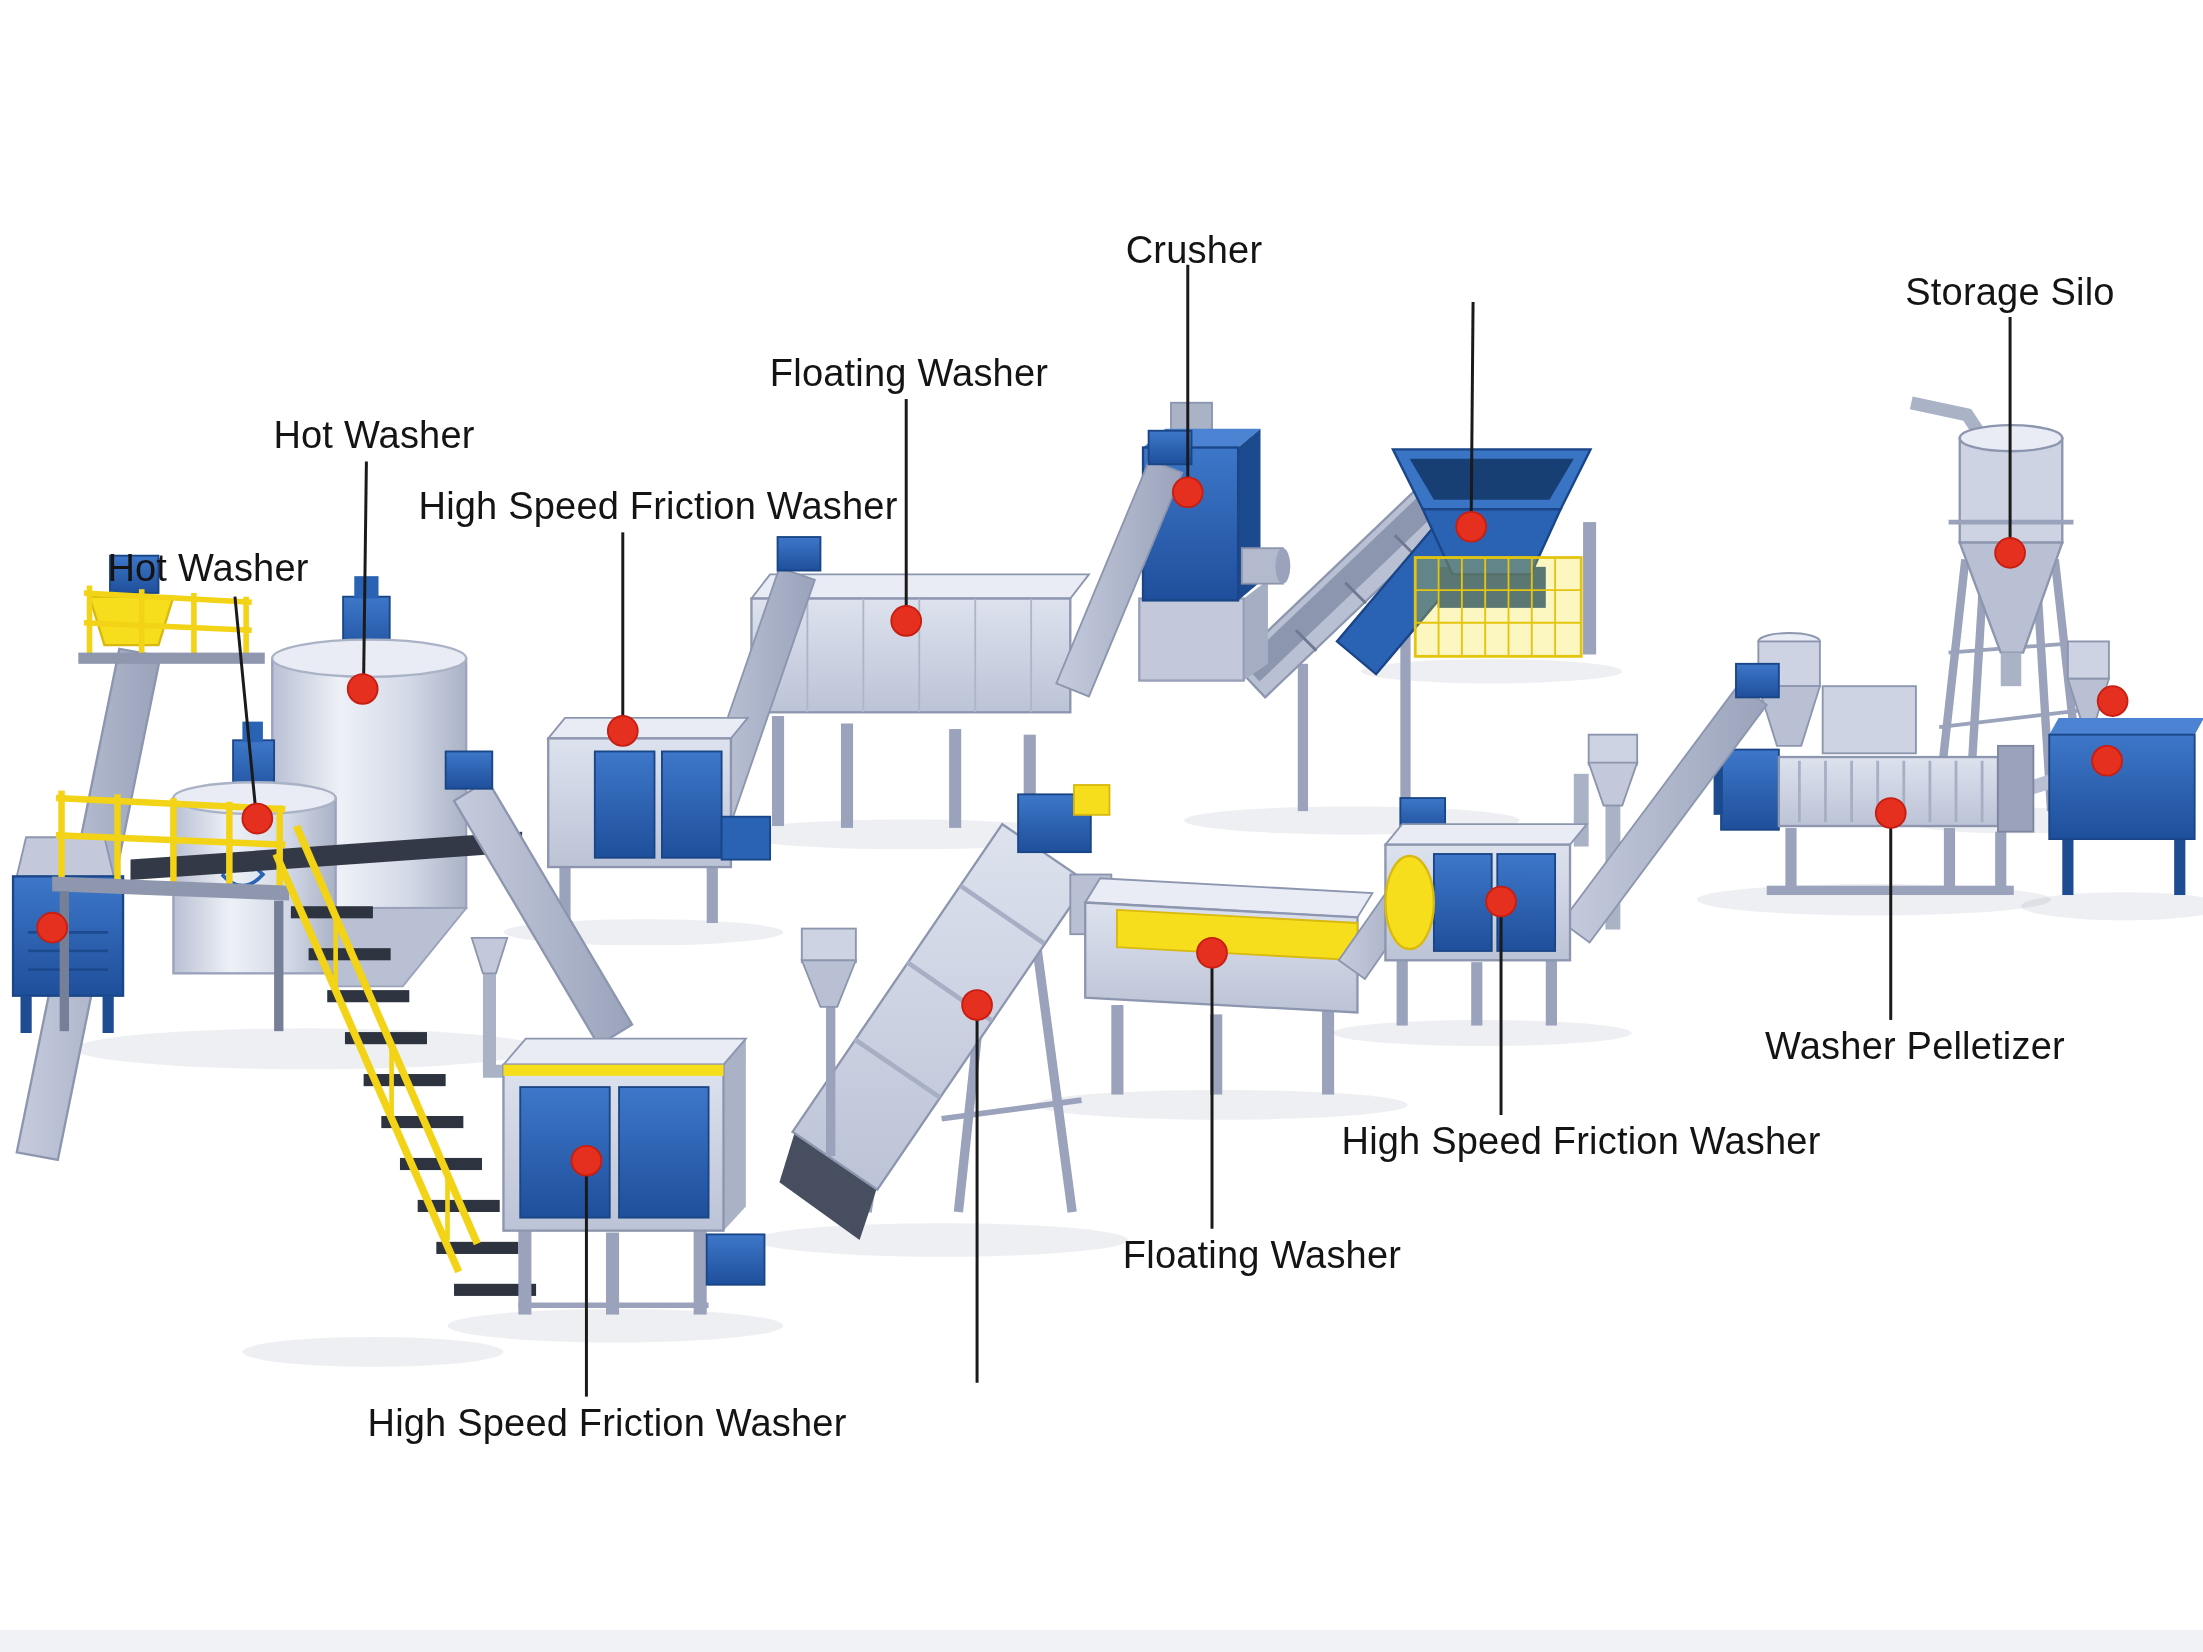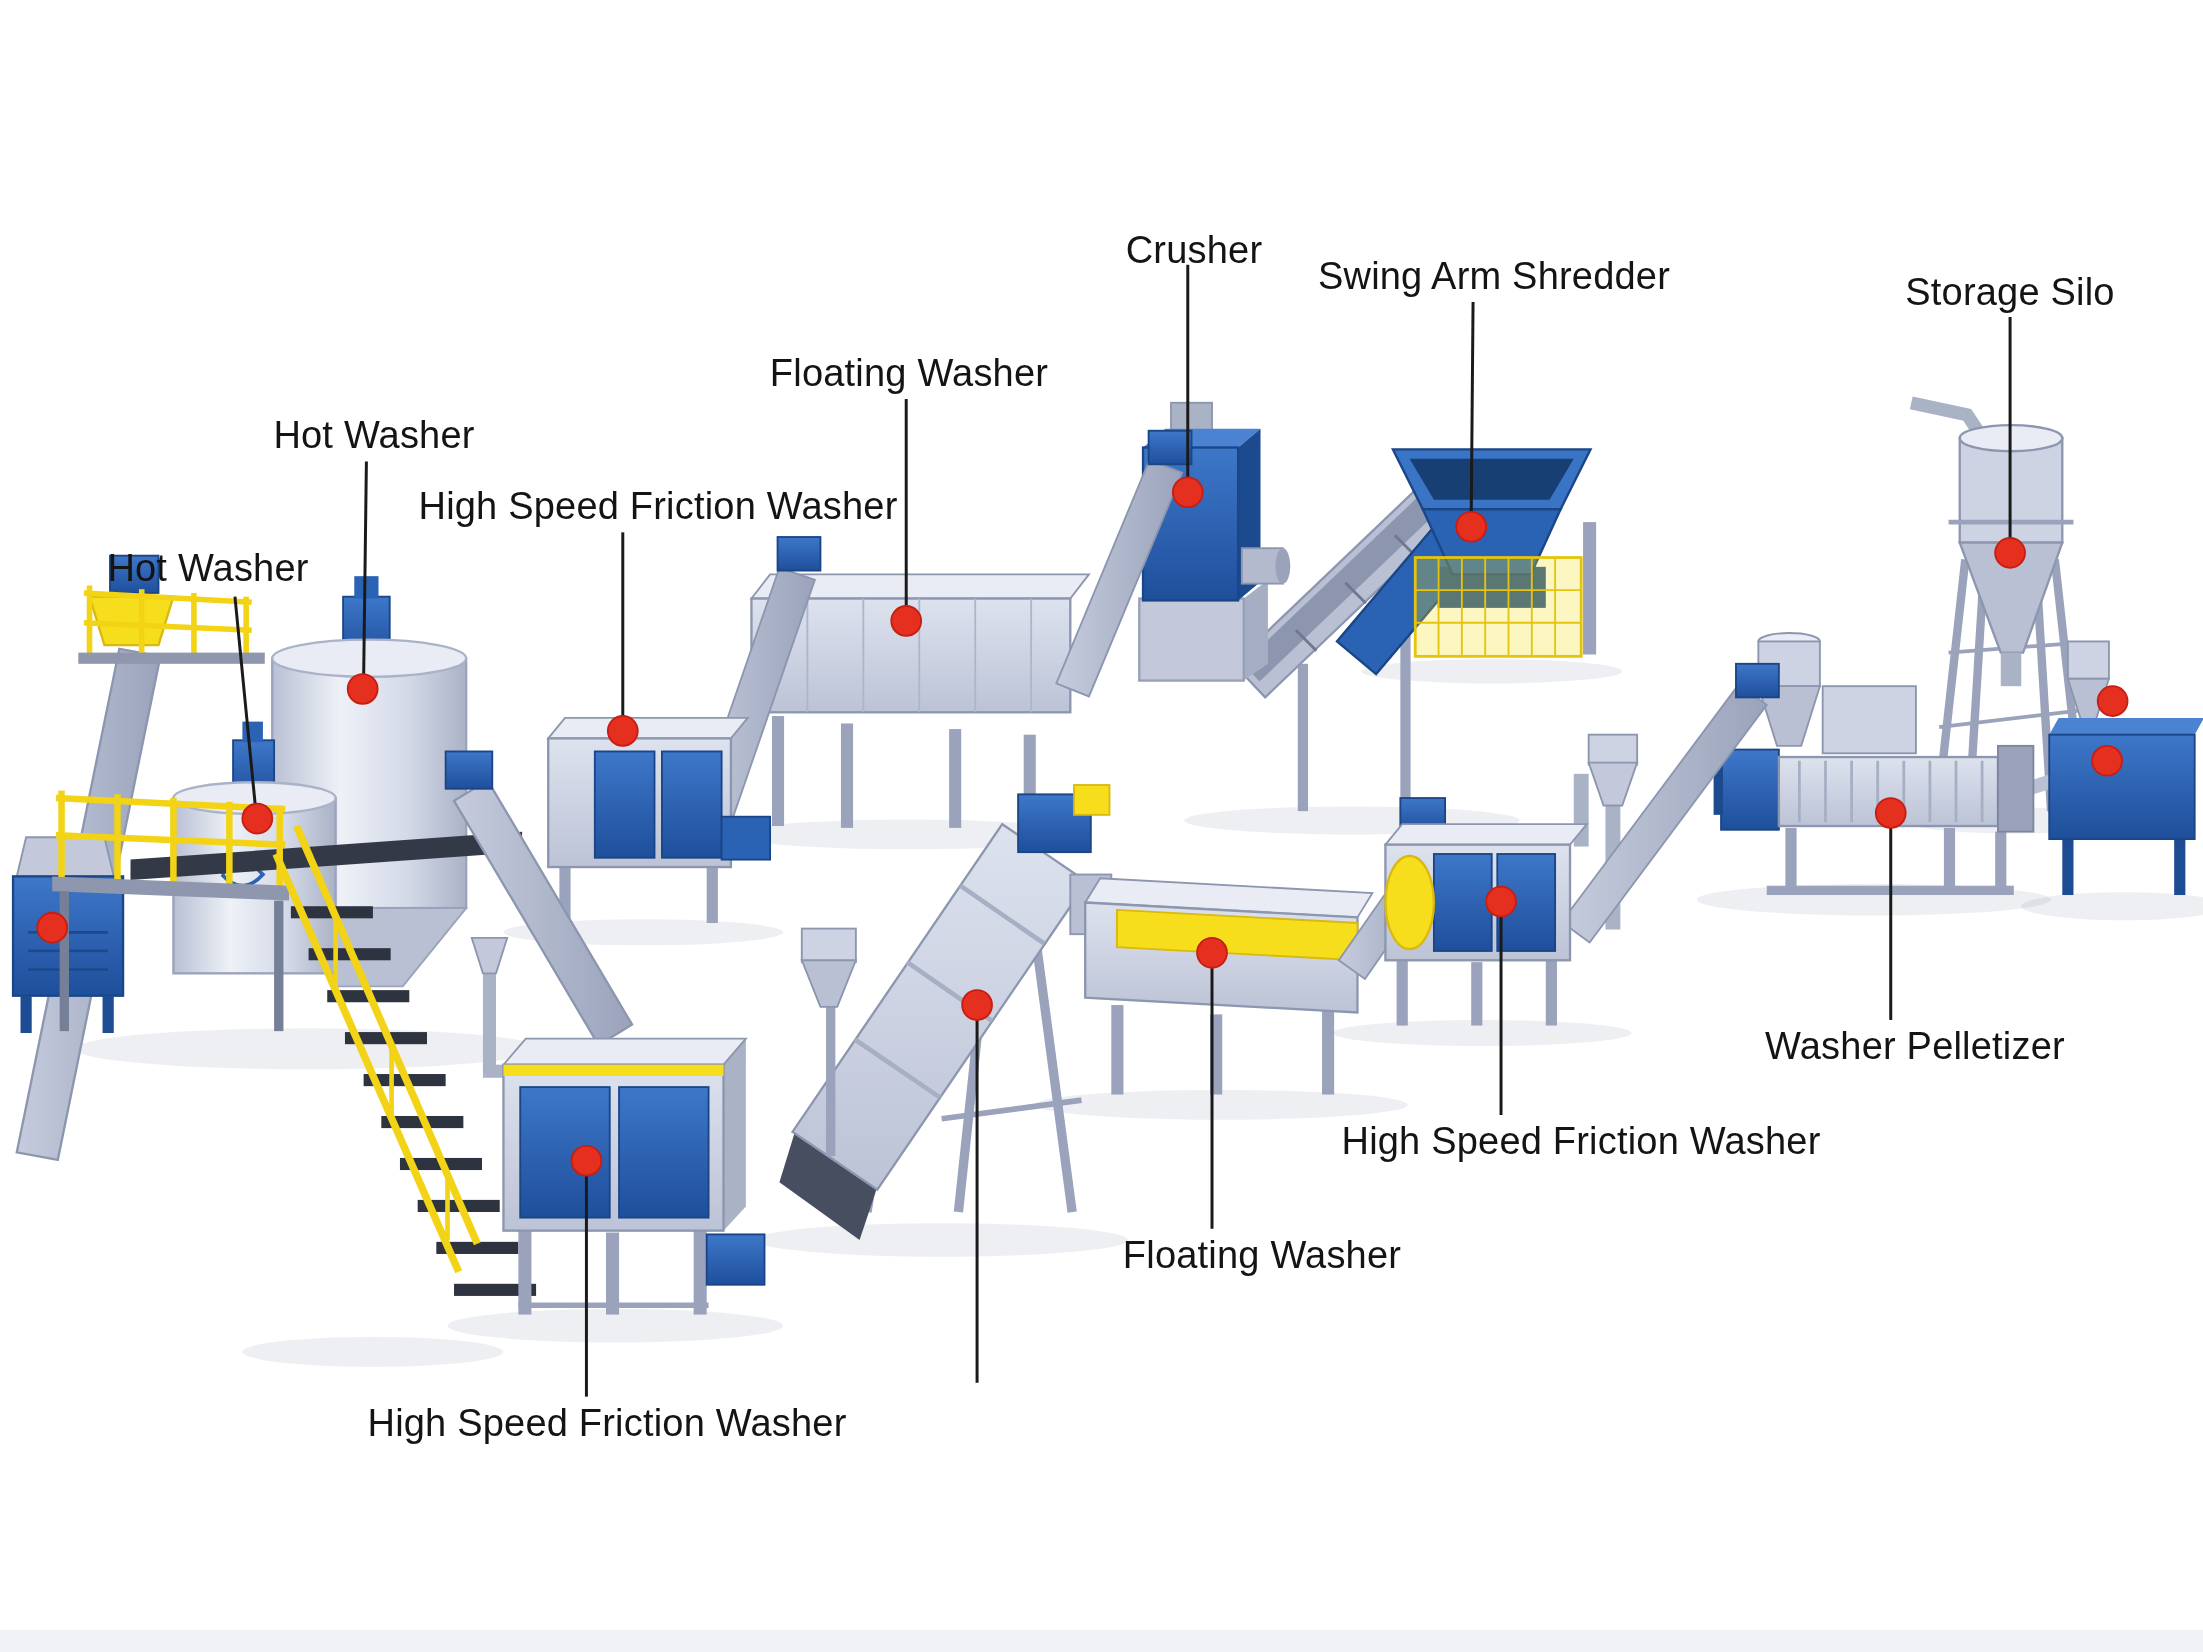--- a/index.html
+++ b/index.html
@@ -384,7 +384,6 @@
   </svg>
 
   <div class="label" style="left:1194px;top:250px">Crusher</div>
-  <div class="label" style="left:1494px;top:276px">Swing Arm Shredder</div>
   <div class="label" style="left:2010px;top:292px">Storage Silo</div>
   <div class="label" style="left:909px;top:373px">Floating Washer</div>
   <div class="label" style="left:374px;top:435px">Hot Washer</div>

